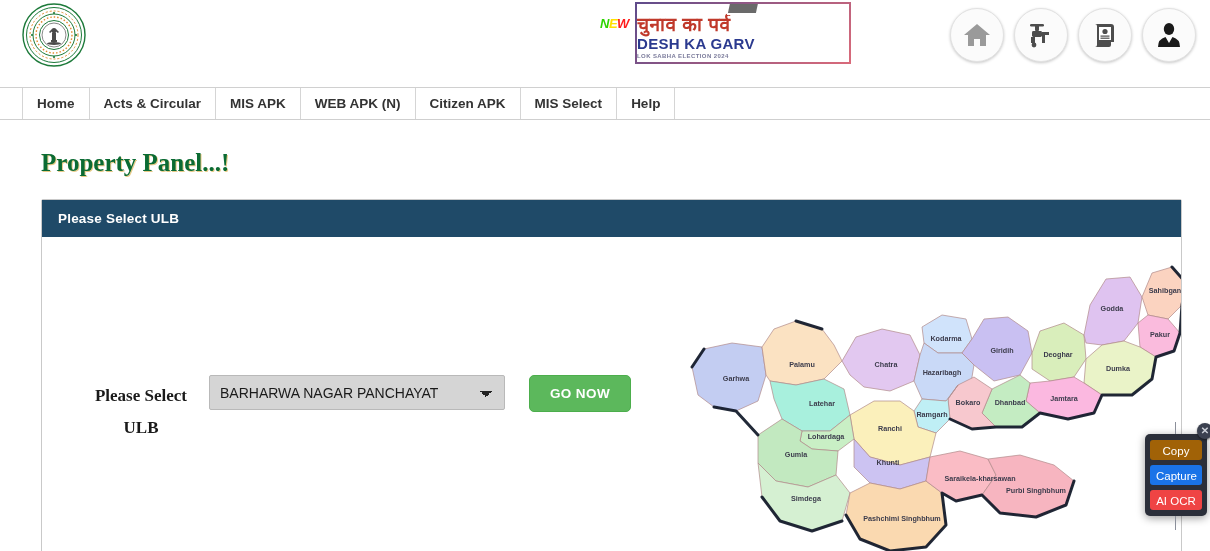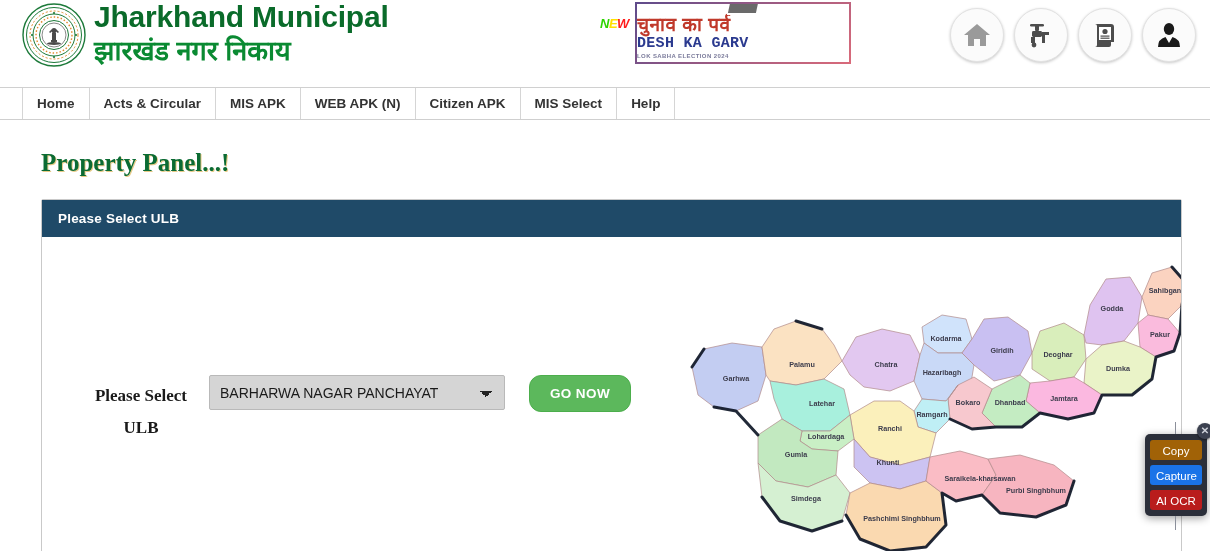--- a/index.html
+++ b/index.html
@@ -393,10 +393,6 @@
       <circle cx="32" cy="54" r="1.1" fill="#1d7a3a"></circle>
       <circle cx="10" cy="32" r="1.1" fill="#1d7a3a"></circle>
     </svg>
-    <span class="brand-text">
-      <span class="brand-en">Jharkhand Municipal</span>
-      <span class="brand-hi">झारखंड नगर निकाय</span>
-    </span>
   </div>
 
   <div class="election">

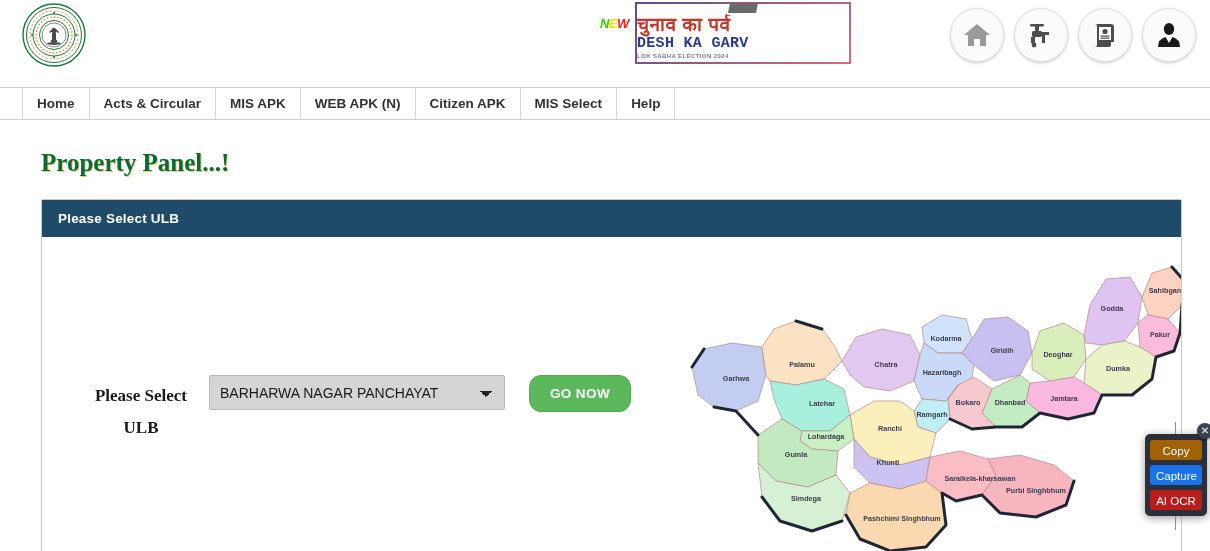--- a/index.html
+++ b/index.html
@@ -132,7 +132,6 @@
     color: #2b3a8f;
     letter-spacing: 0.3px;
     line-height: 1;
-    font-family: Liberation Mono, monospace;
   }
   .poster-sub {
     margin-top: 2px;

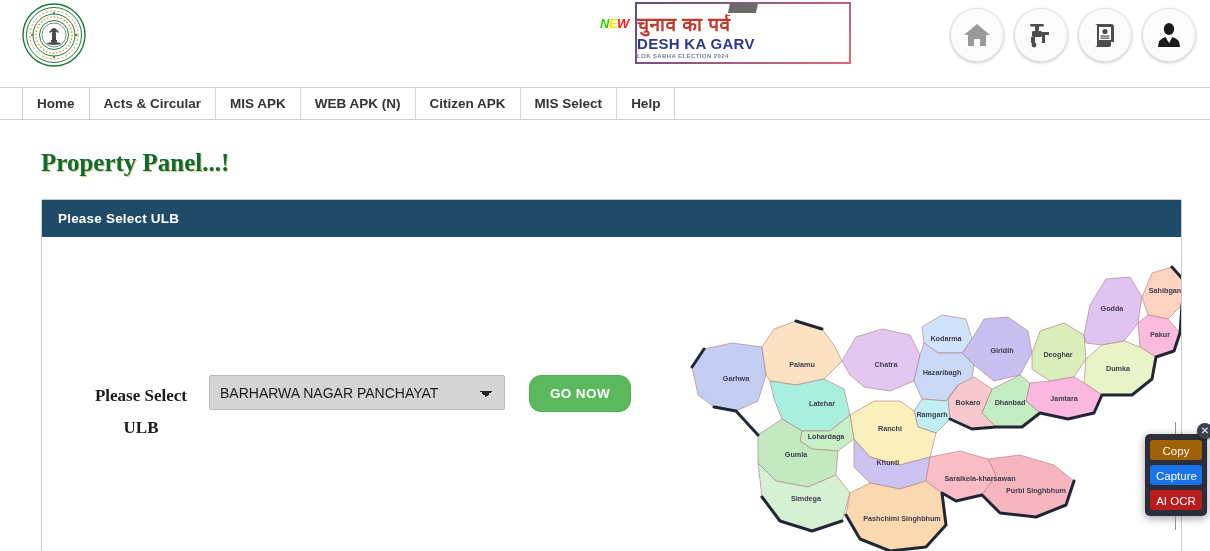--- a/index.html
+++ b/index.html
@@ -277,7 +277,7 @@
     height: 37px;
     background: #5cb85c;
     border: 1px solid #4cae4c;
-    border-radius: 12px;
+    border-radius: 5px;
     color: #ffffff;
     font-size: 13.5px;
     font-weight: bold;

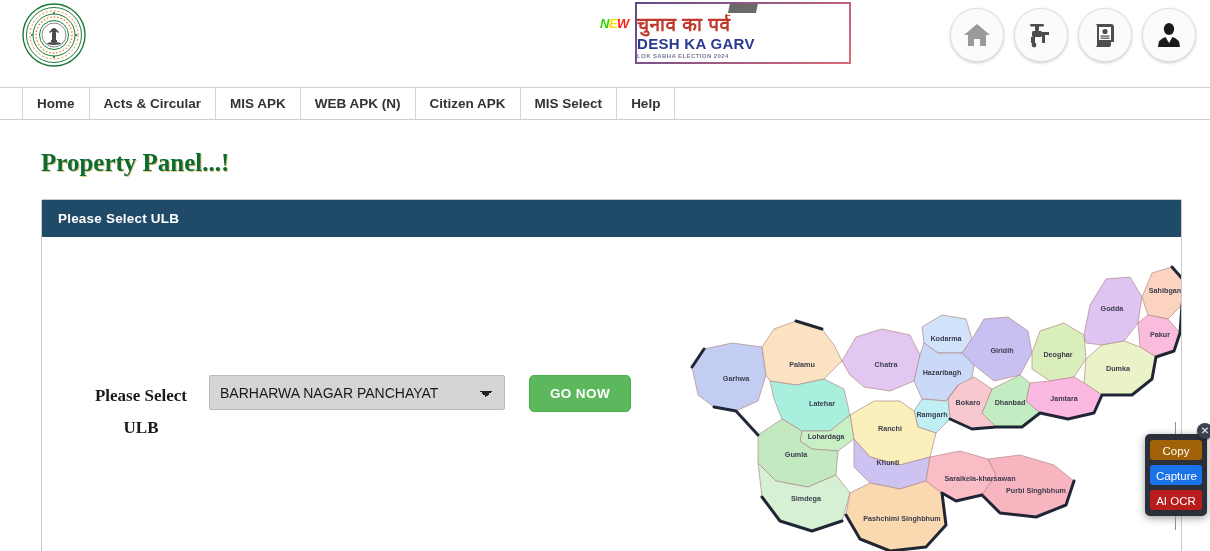--- a/index.html
+++ b/index.html
@@ -332,7 +332,7 @@
   .ft-btn:last-child { margin-bottom: 0; }
   .ft-copy { background: #a16207; }
   .ft-capture { background: #1a73e8; }
-  .ft-ocr { background: #b91c1c; }
+  .ft-ocr { background: #ef4444; }
   .ft-close {
     position: absolute;
     right: -6px;

